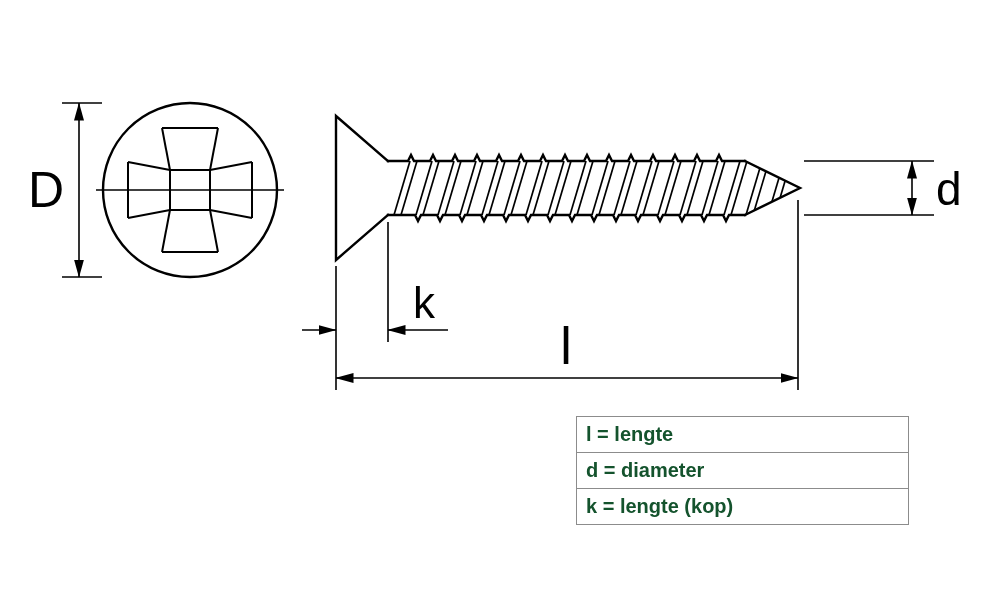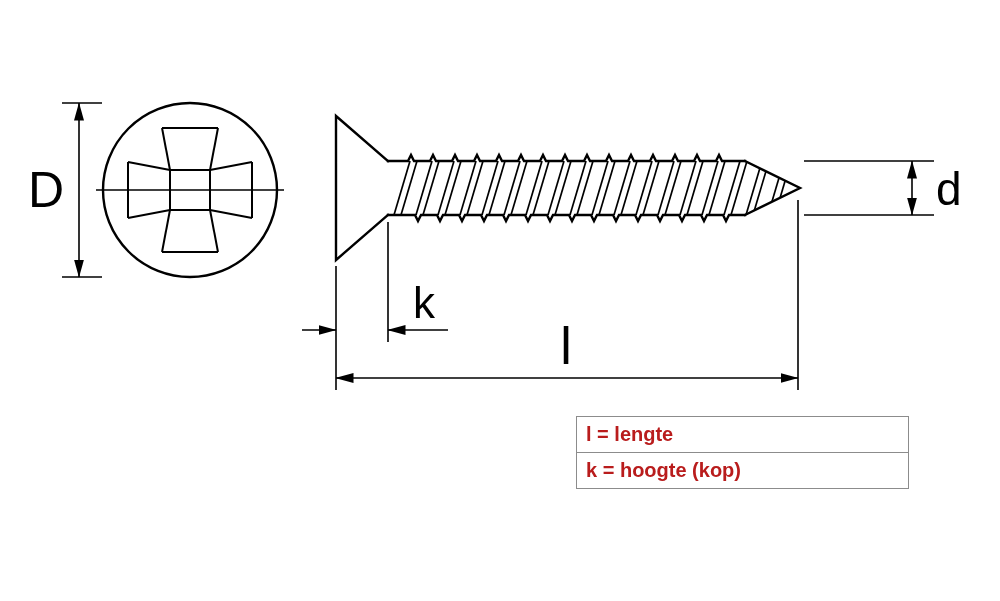--- a/index.html
+++ b/index.html
@@ -20,7 +20,7 @@
   }
   .legend-row{
     height:35px;display:flex;align-items:center;padding-left:9px;
-    border-top:1px solid #8c8c8c;font-size:20px;font-weight:bold;color:#b91c1c;background:#fff;
+    border-top:1px solid #8c8c8c;font-size:20px;font-weight:bold;color:#14532d;background:#fff;
   }
   .legend-row:first-child{border-top:0}
 </style>

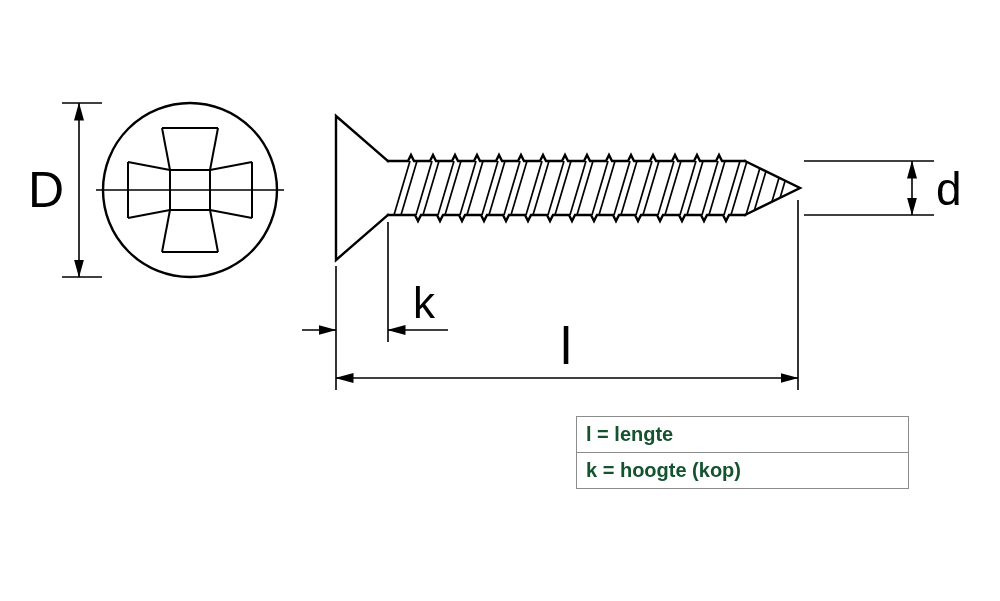--- a/index.html
+++ b/index.html
@@ -136,6 +136,9 @@
     <span>l = lengte</span>
   </div>
   <div class="legend-row">
+    <span>d = diameter</span>
+  </div>
+  <div class="legend-row">
     <span>k = hoogte (kop)</span>
   </div>
 </div>

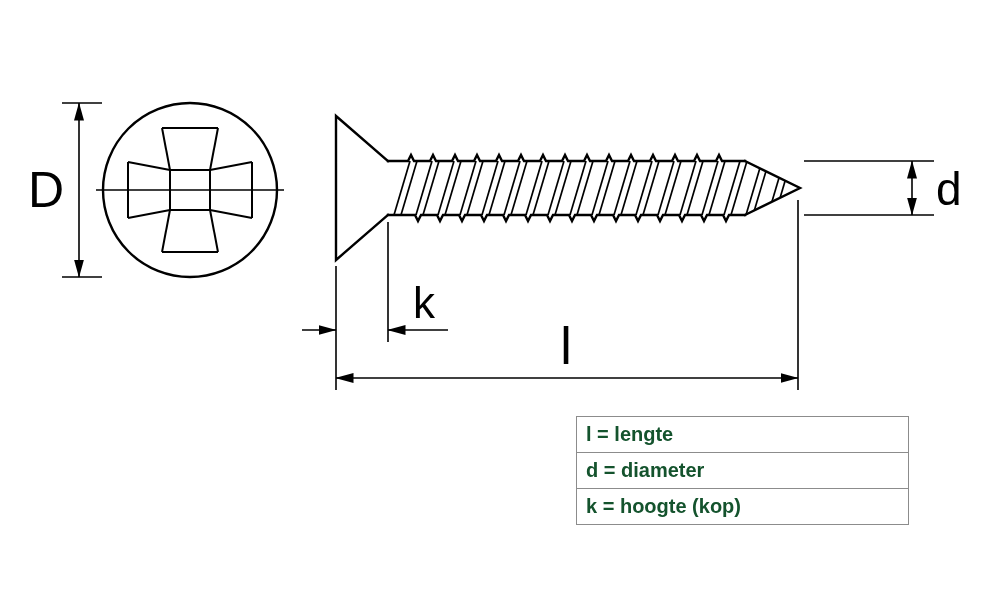--- a/index.html
+++ b/index.html
@@ -139,7 +139,7 @@
     <span>d = diameter</span>
   </div>
   <div class="legend-row">
-    <span>k = hoogte (kop)</span>
+    <span>k = lengte (kop)</span>
   </div>
 </div>
 

